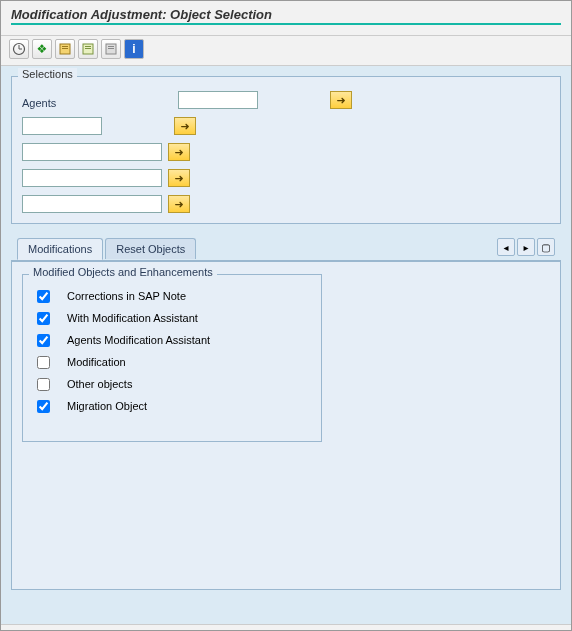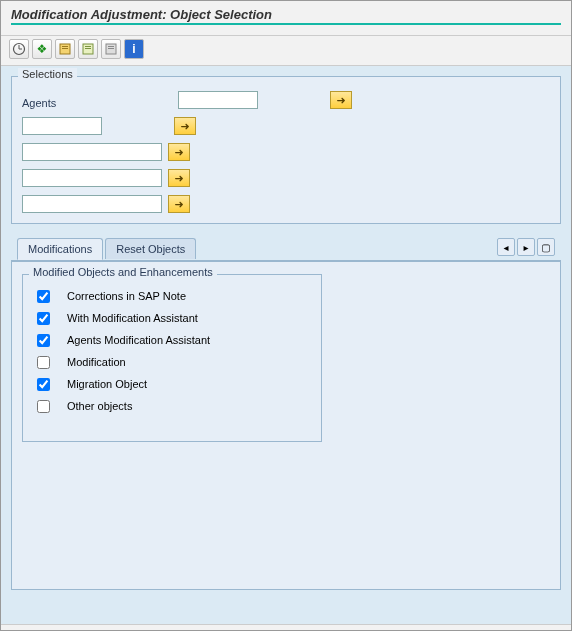--- a/index.html
+++ b/index.html
@@ -291,12 +291,12 @@
               <span>Modification</span>
             </div>
             <div class="chk-row">
+              <input type="checkbox" style="">
+              <span>Other objects</span>
+            </div>
+            <div class="chk-row">
               <input type="checkbox" checked="" style="">
               <span>Migration Object</span>
-            </div>
-            <div class="chk-row">
-              <input type="checkbox" style="">
-              <span>Other objects</span>
             </div>
           </div>
         </div>

